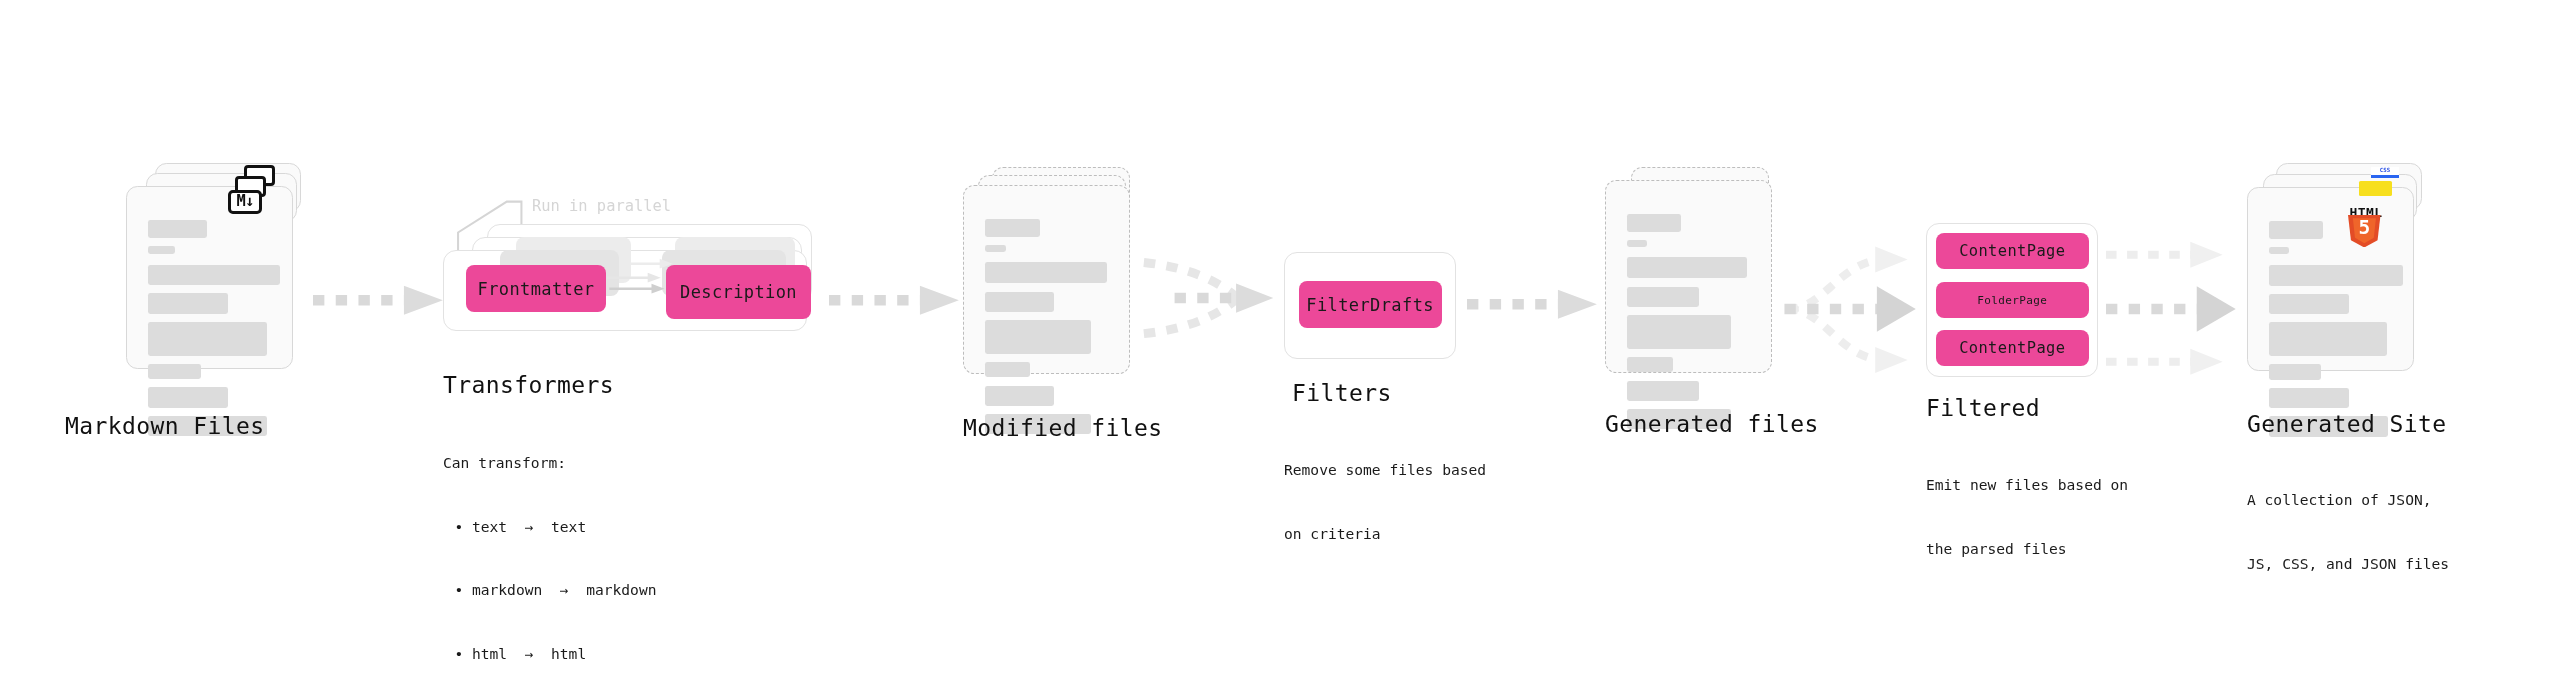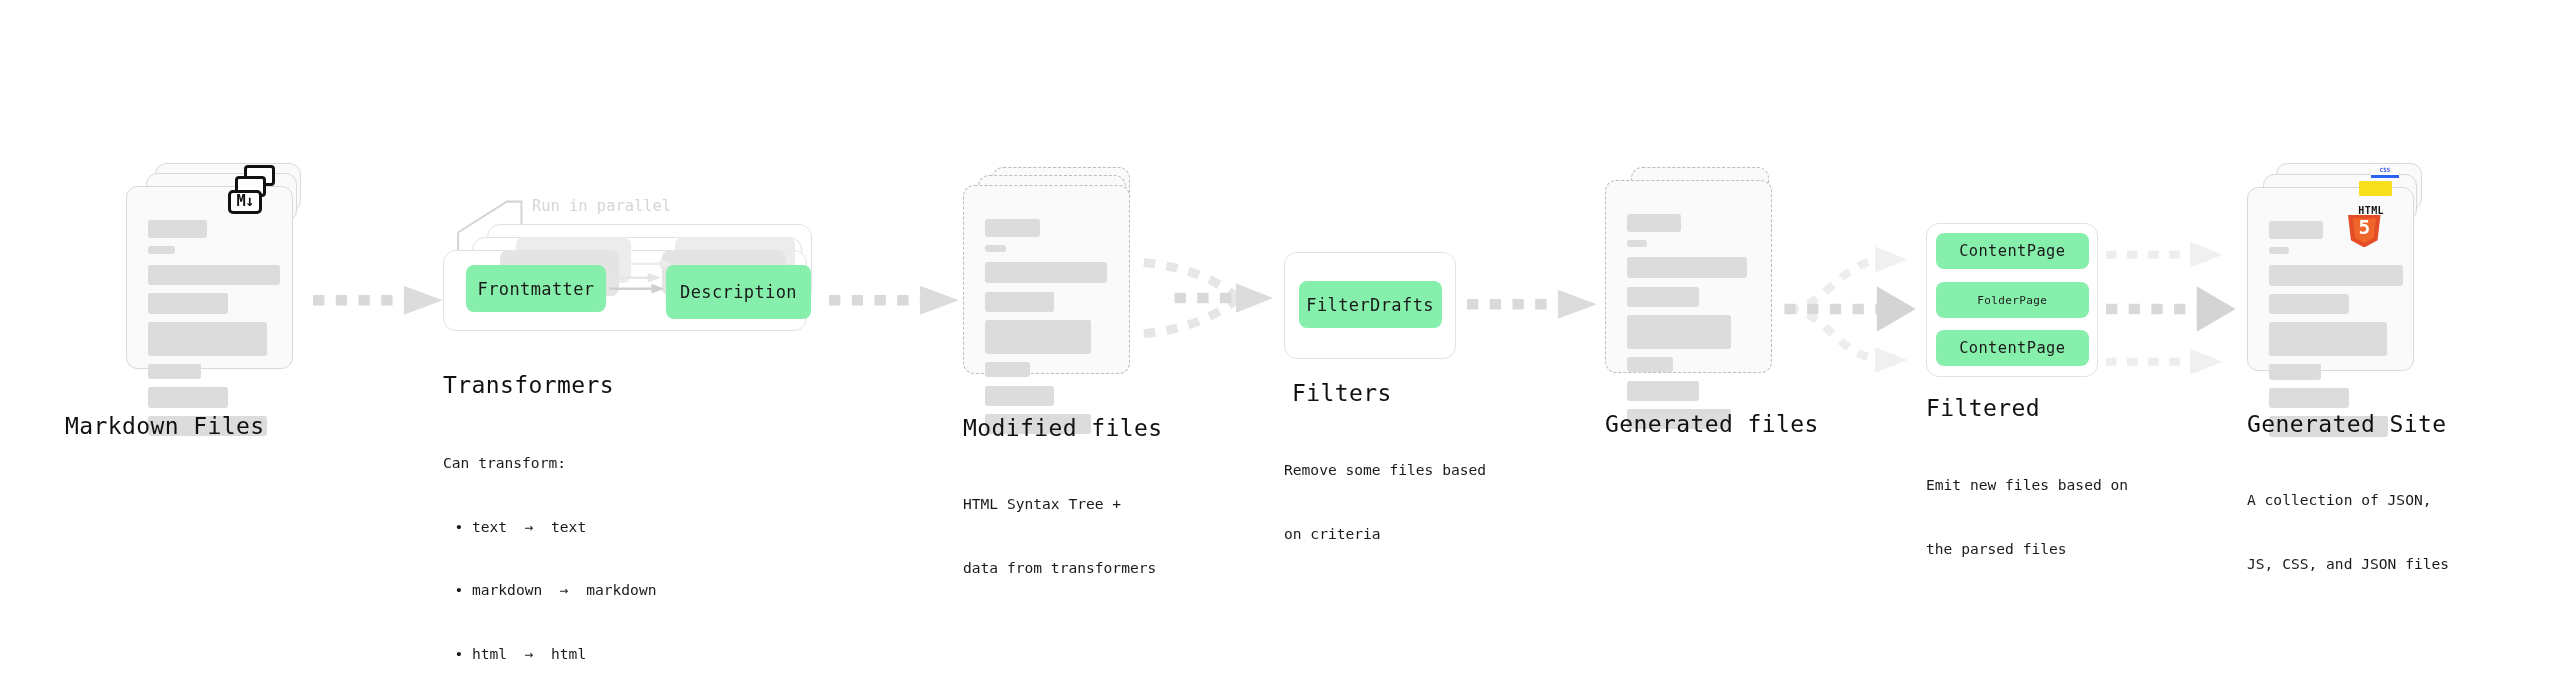--- a/index.html
+++ b/index.html
@@ -52,8 +52,8 @@
     font-size:19.5px;font-weight:700;text-align:center;line-height:24.4px;
   }
   .html5 .word{
-    position:absolute;left:0;top:-1.6px;width:36px;text-align:right;
-    font-size:10px;font-weight:700;color:#111;letter-spacing:0.4px;
+    position:absolute;left:0;top:-1.6px;width:36px;text-align:center;
+    font-size:13px;font-weight:700;color:#111;letter-spacing:0.4px;
   }
   .js-badge{width:32.5px;height:14.6px;background:#f7df1e;border-radius:1.6px;}
   .css-badge{width:28px;height:11.4px;background:#ffffff;position:relative;}

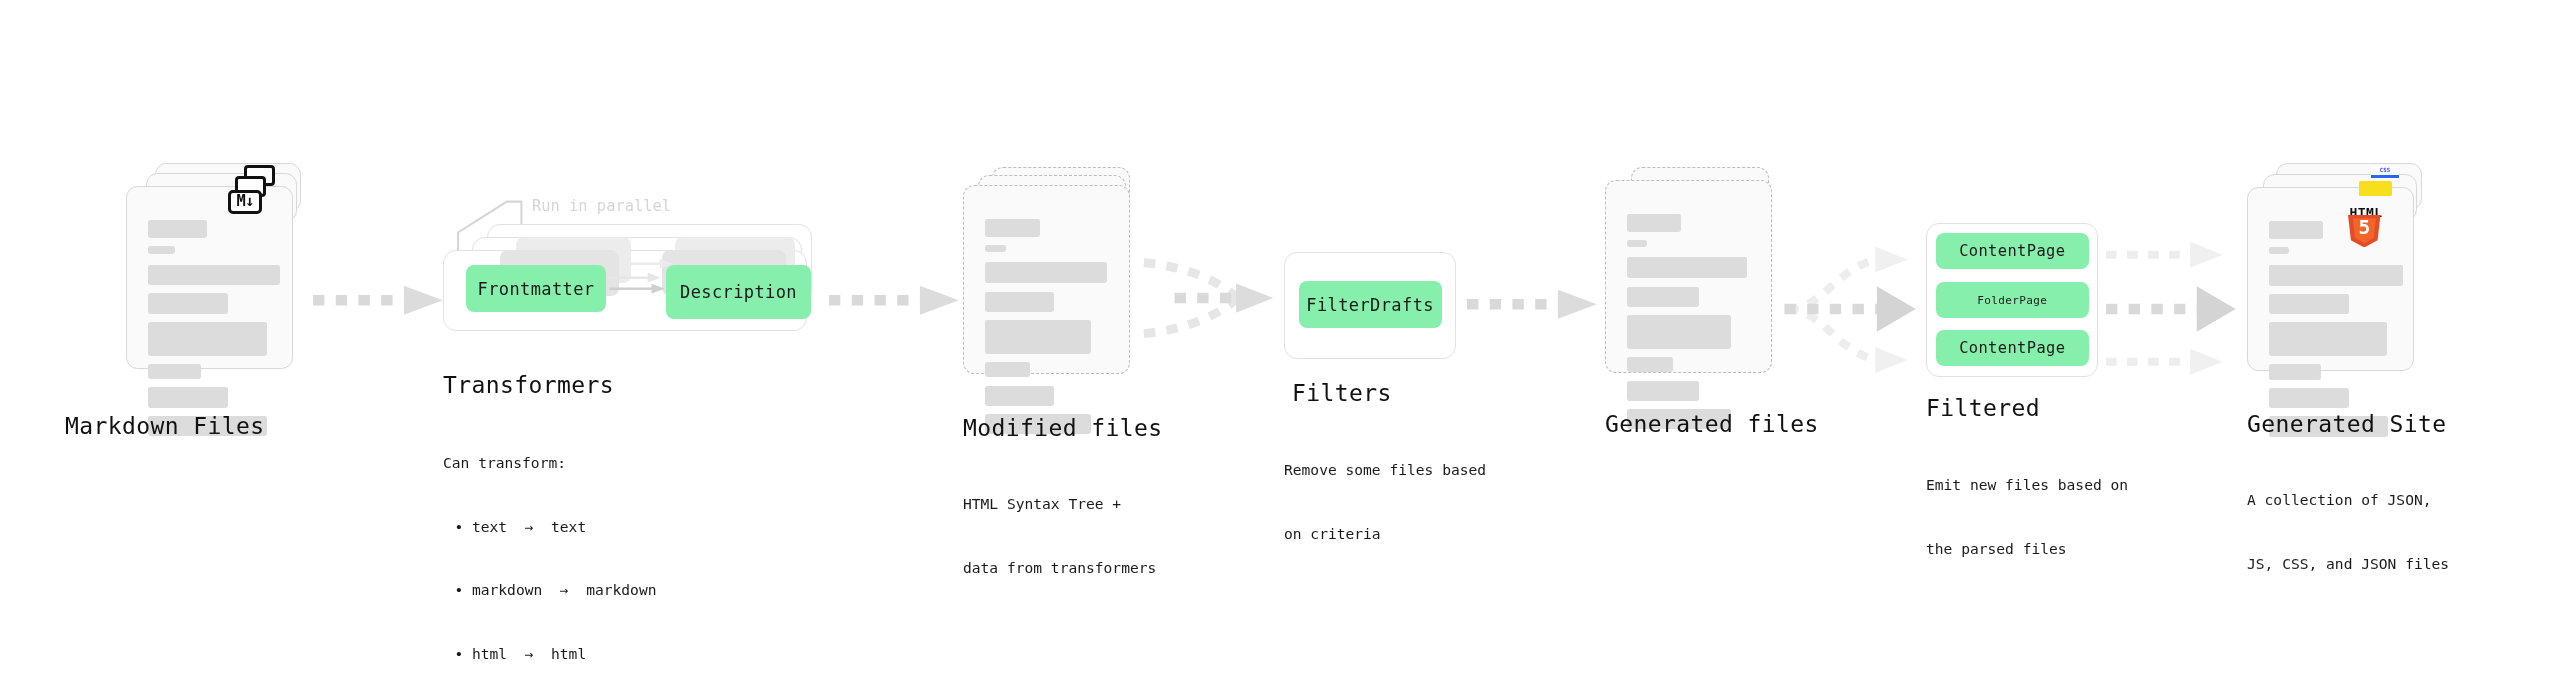--- a/index.html
+++ b/index.html
@@ -69,7 +69,7 @@
     background:#ffffff;box-sizing:border-box;
   }
   .chip{
-    position:absolute;background:#86efac;border-radius:8.1px;
+    position:absolute;background:#ec4899;border-radius:8.1px;
     display:flex;align-items:center;justify-content:center;
     font-size:17px;color:#1a1a1a;letter-spacing:0.4px;box-sizing:border-box;
   }

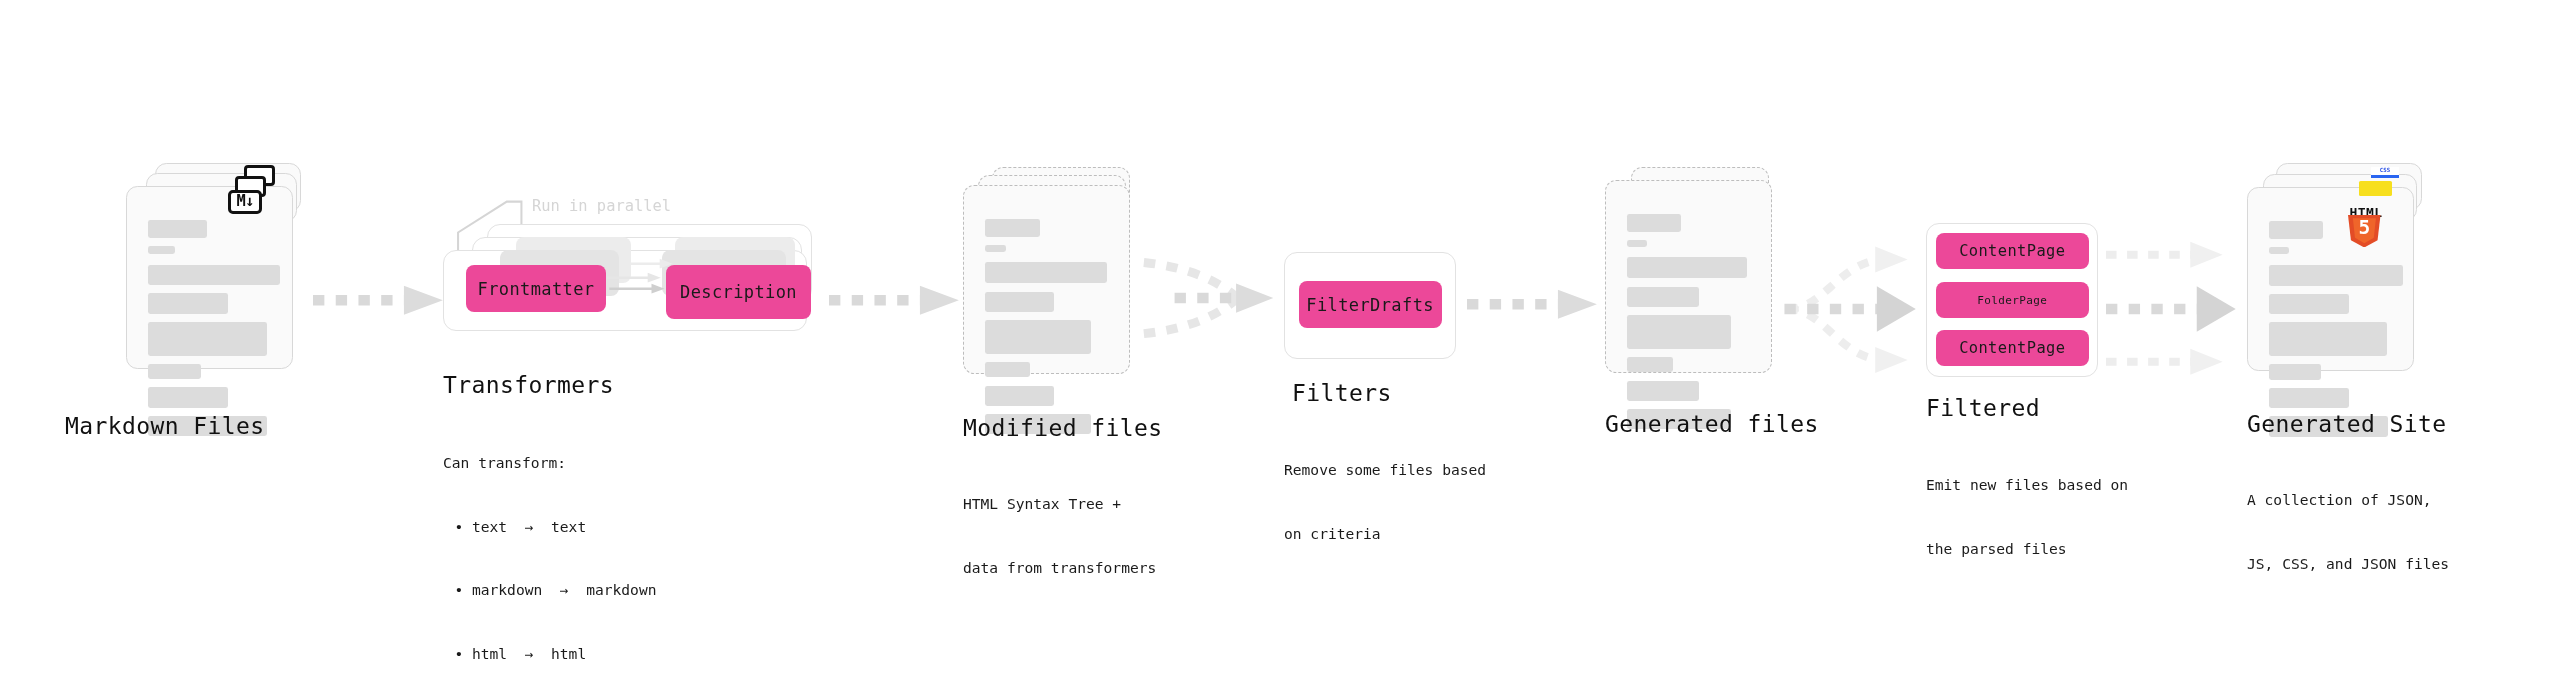--- a/index.html
+++ b/index.html
@@ -188,10 +188,6 @@
     </div>
   </div>
   <div class="title" style="left:0px;top:248px;">Modified files</div>
-  <div class="sub" style="left:0px;top:284px;">
-    <div>HTML Syntax Tree +</div>
-    <div>data from transformers</div>
-  </div>
 </div>
 
 <svg width="138" height="89" style="left:1142px;top:256px;" viewBox="0 0 170 110">

